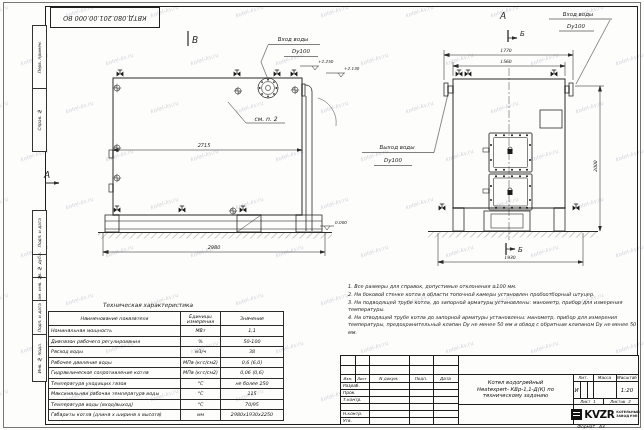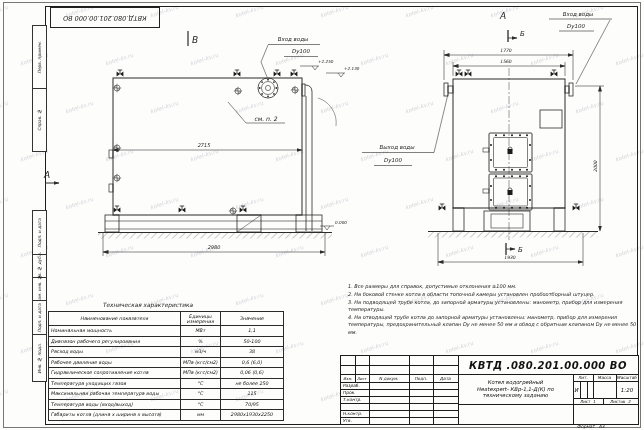--- a/index.html
+++ b/index.html
@@ -518,7 +518,6 @@
     <div class="tbl-h" style="top:54px;left:0;width:117px"></div>
     <div class="tbl-h" style="top:61px;left:0;width:117px"></div>
 
-    <div class="tb-txt docnum">КВТД .080.201.00.000  ВО</div>
 
     <div class="tb-txt" style="left:0;top:18px;width:14px;height:8px;font-size:3.8px">Изм.</div>
     <div class="tb-txt" style="left:14px;top:18px;width:14px;height:8px;font-size:3.8px">Лист</div>

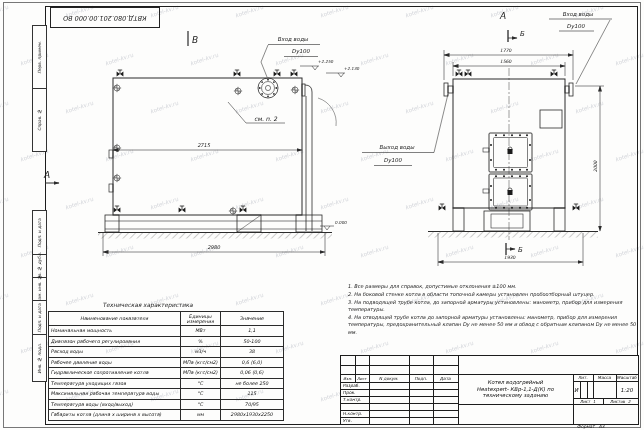--- a/index.html
+++ b/index.html
@@ -555,6 +555,14 @@
       <span>2</span>
     </div>
 
+    <div class="logo-cell">
+      <div class="logo-mark"></div>
+      <div class="logo-txt">KVZR</div>
+      <div class="logo-sub">
+        <span>КОТЕЛЬНЫЙ</span>
+        <span>ЗАВОД РЭП</span>
+      </div>
+    </div>
   </div>
 
   <div class="abs fmt">

